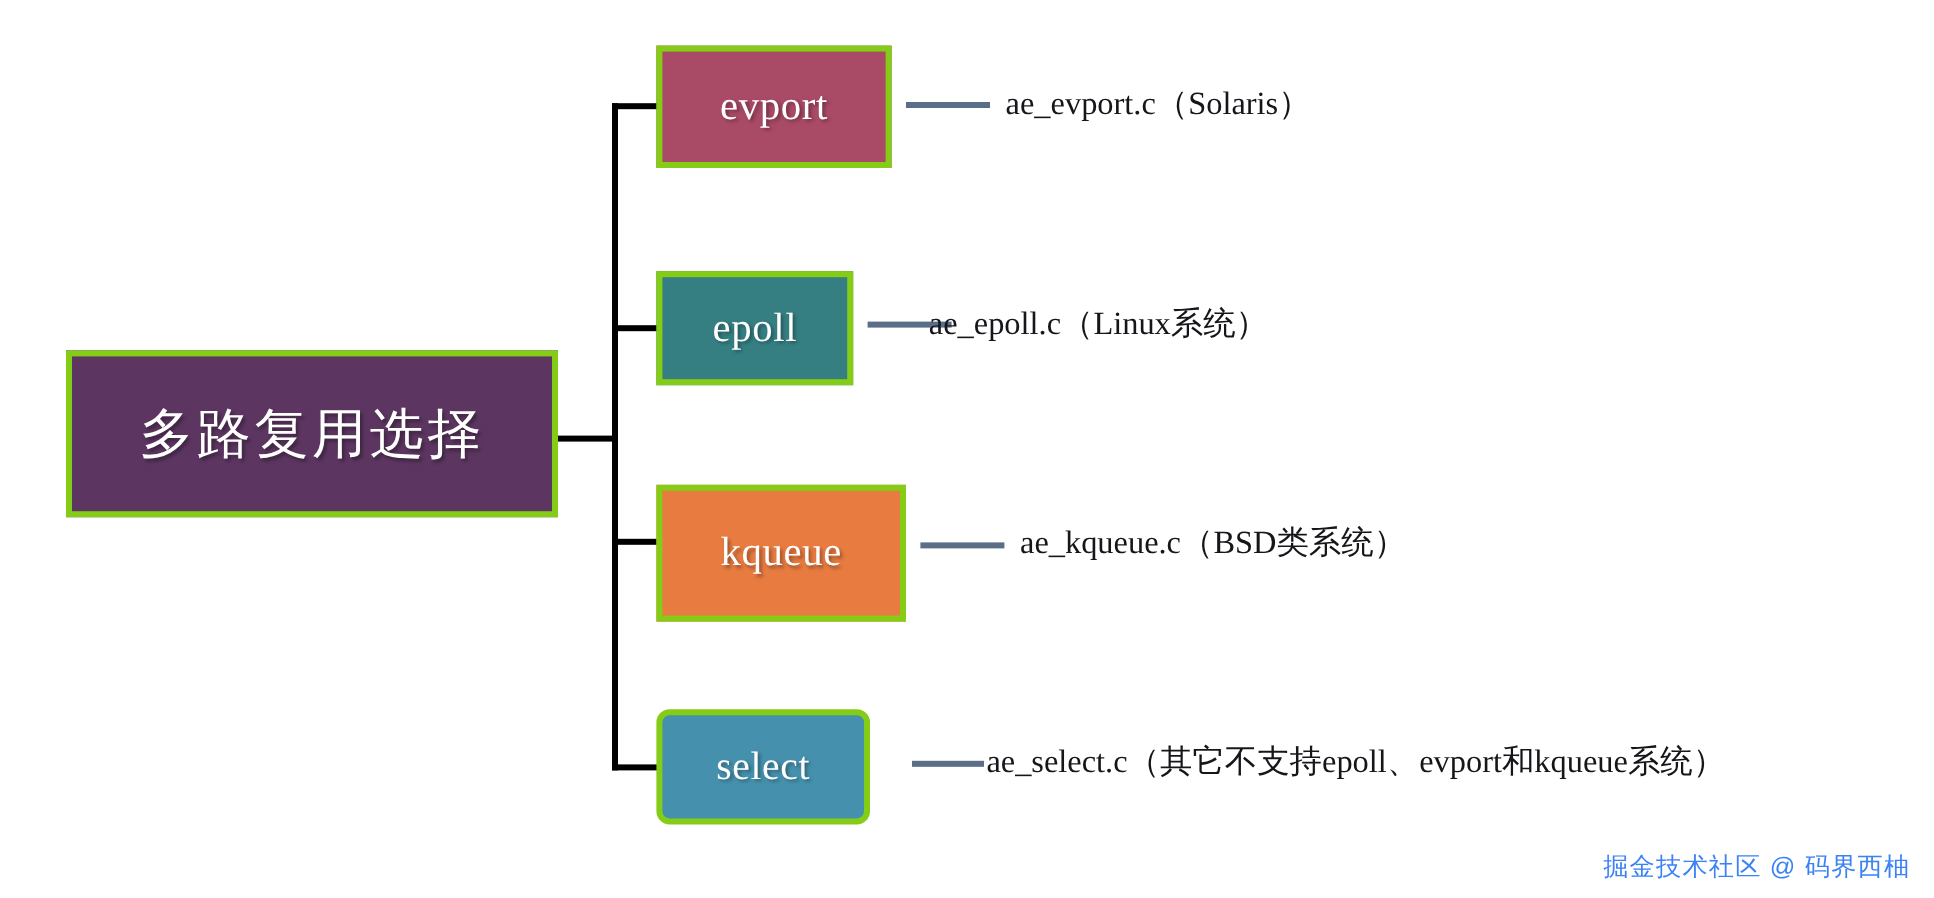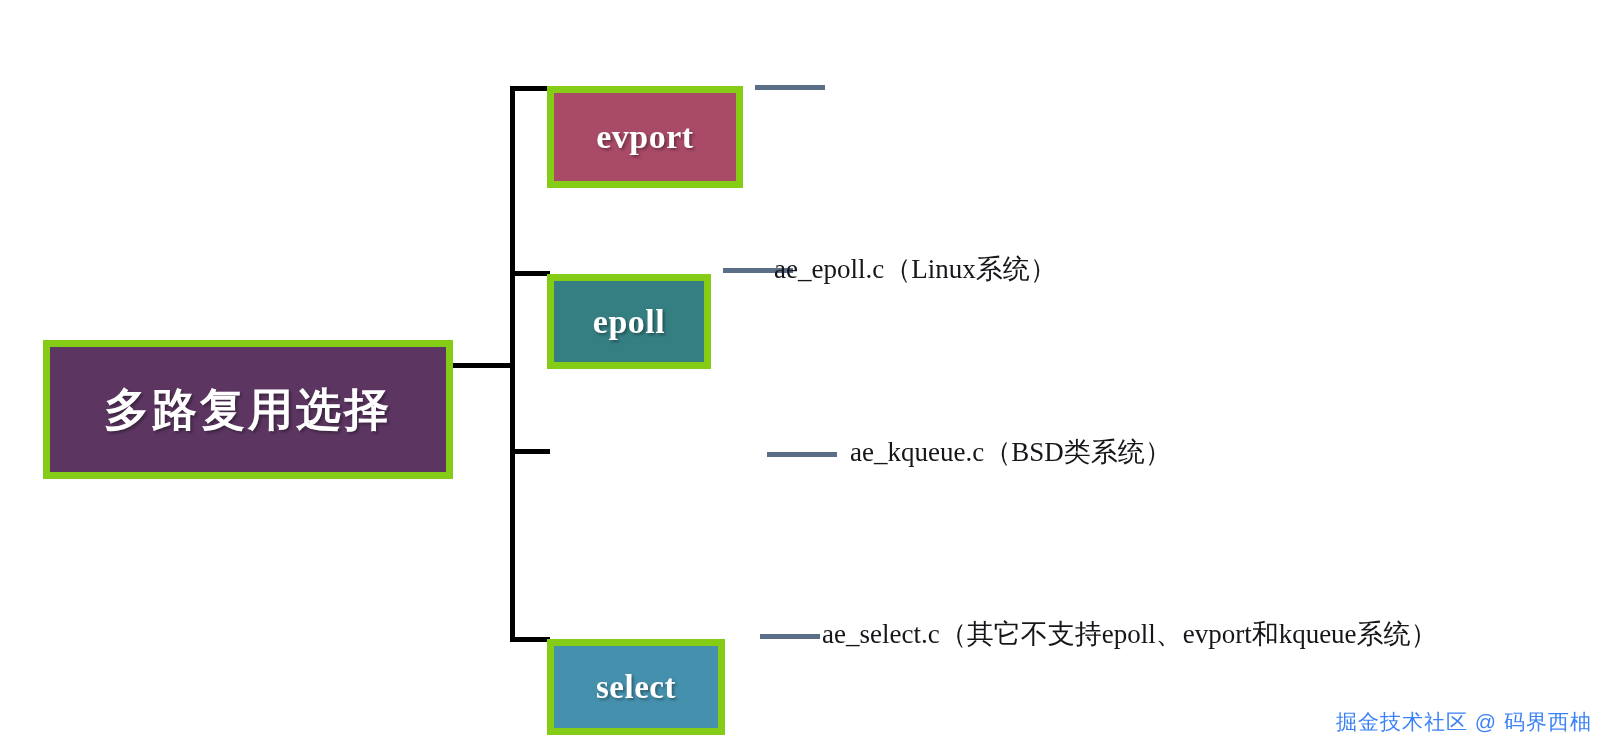--- a/index.html
+++ b/index.html
@@ -22,16 +22,15 @@
   .node {
     position: absolute;
     box-sizing: border-box;
-    border: 7px solid #84cc16;
+    border: 5px solid #84cc16;
     display: flex;
     align-items: center;
     justify-content: center;
     color: #ffffff;
-    font-weight: bold;
+    font-weight: normal;
     letter-spacing: 0.5px;
     text-shadow: 2px 2px 3px rgba(0,0,0,0.35);
     user-select: none;
-    margin-top: 48px;
   }
   .node-root {
     left: 43px;

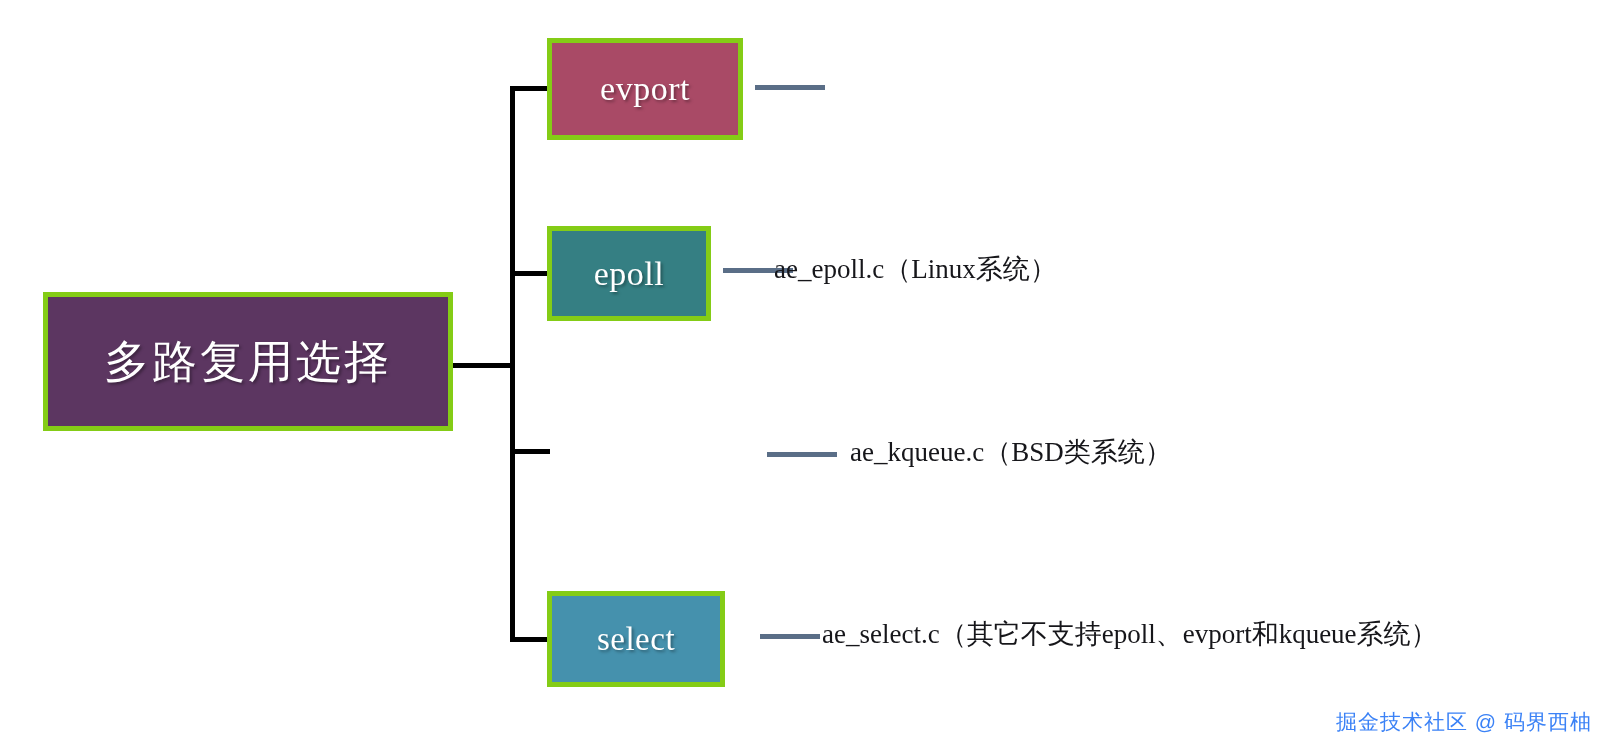--- a/index.html
+++ b/index.html
@@ -154,6 +154,7 @@
   <div class="node node-epoll">epoll</div>
   <div class="node node-select">select</div>
 
+  <div class="leaf-label leaf-label-1">ae_evport.c（Solaris）</div>
   <div class="leaf-label leaf-label-2">ae_epoll.c（Linux系统）</div>
   <div class="leaf-label leaf-label-3">ae_kqueue.c（BSD类系统）</div>
   <div class="leaf-label leaf-label-4">ae_select.c（其它不支持epoll、evport和kqueue系统）</div>

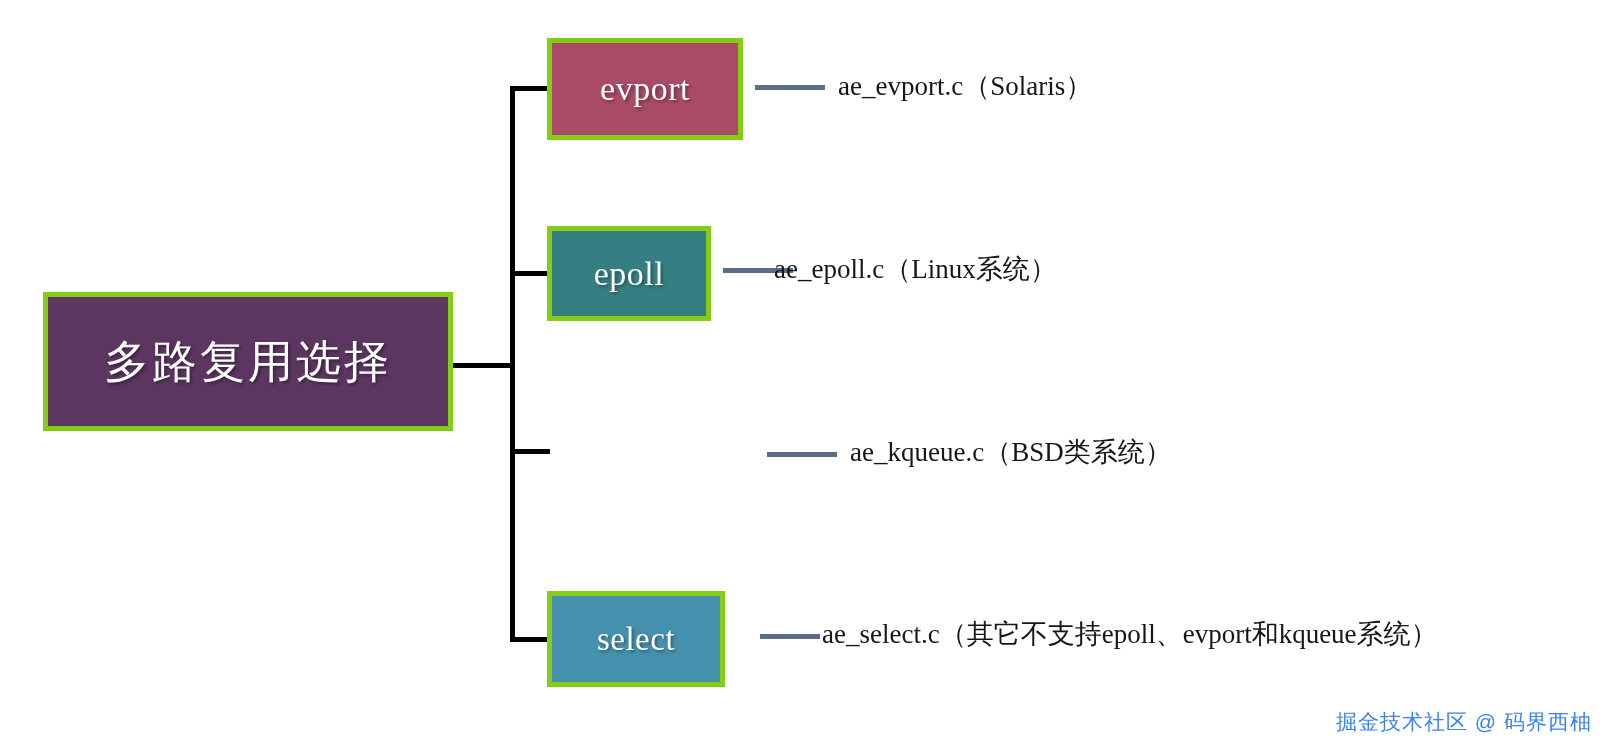--- a/index.html
+++ b/index.html
@@ -33,7 +33,7 @@
     user-select: none;
   }
   .node-root {
-    left: 43px;
+    left: 55px;
     top: 292px;
     width: 410px;
     height: 139px;

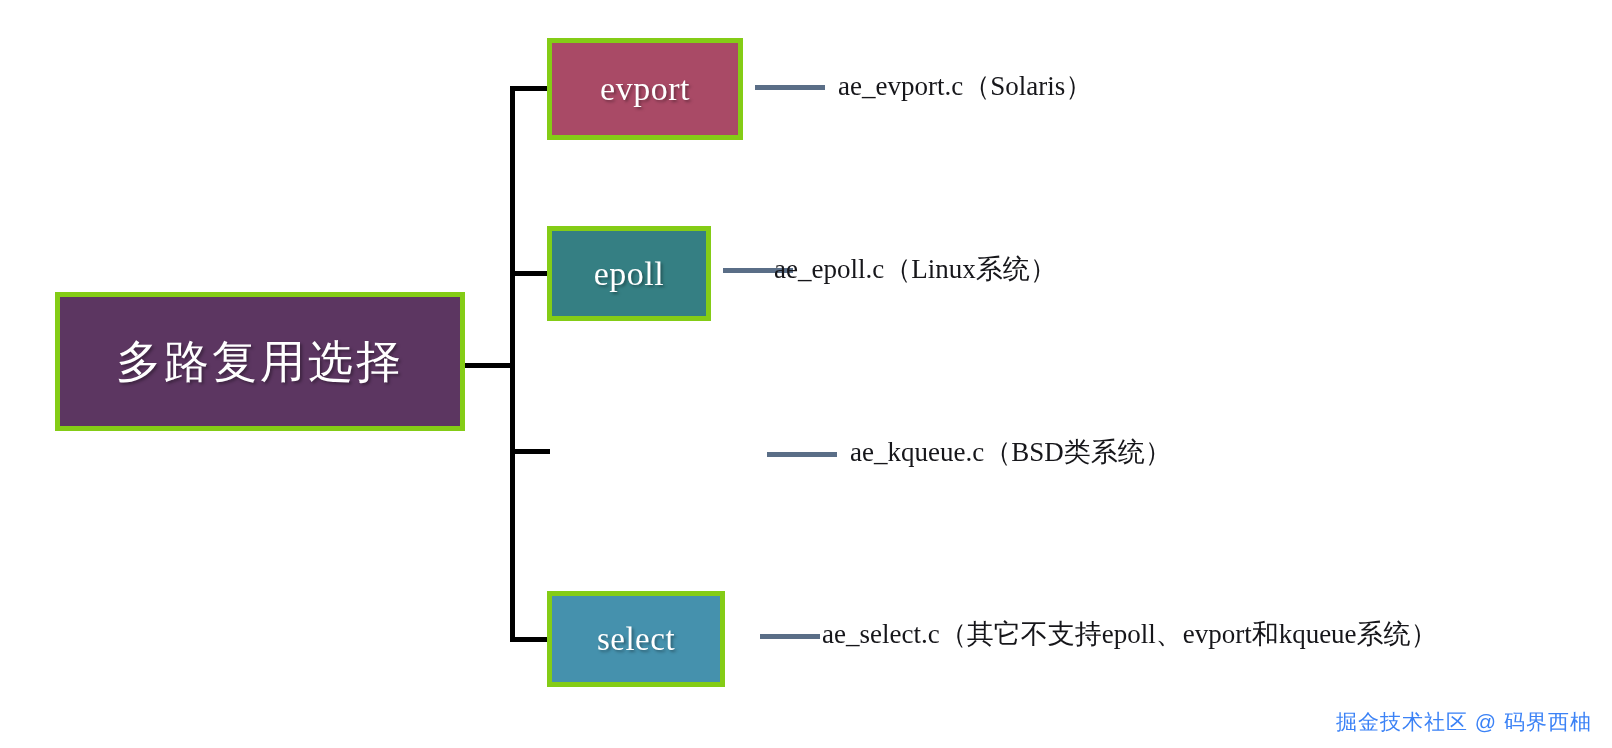--- a/index.html
+++ b/index.html
@@ -152,6 +152,7 @@
 
   <div class="node node-evport">evport</div>
   <div class="node node-epoll">epoll</div>
+  <div class="node node-kqueue">kqueue</div>
   <div class="node node-select">select</div>
 
   <div class="leaf-label leaf-label-1">ae_evport.c（Solaris）</div>

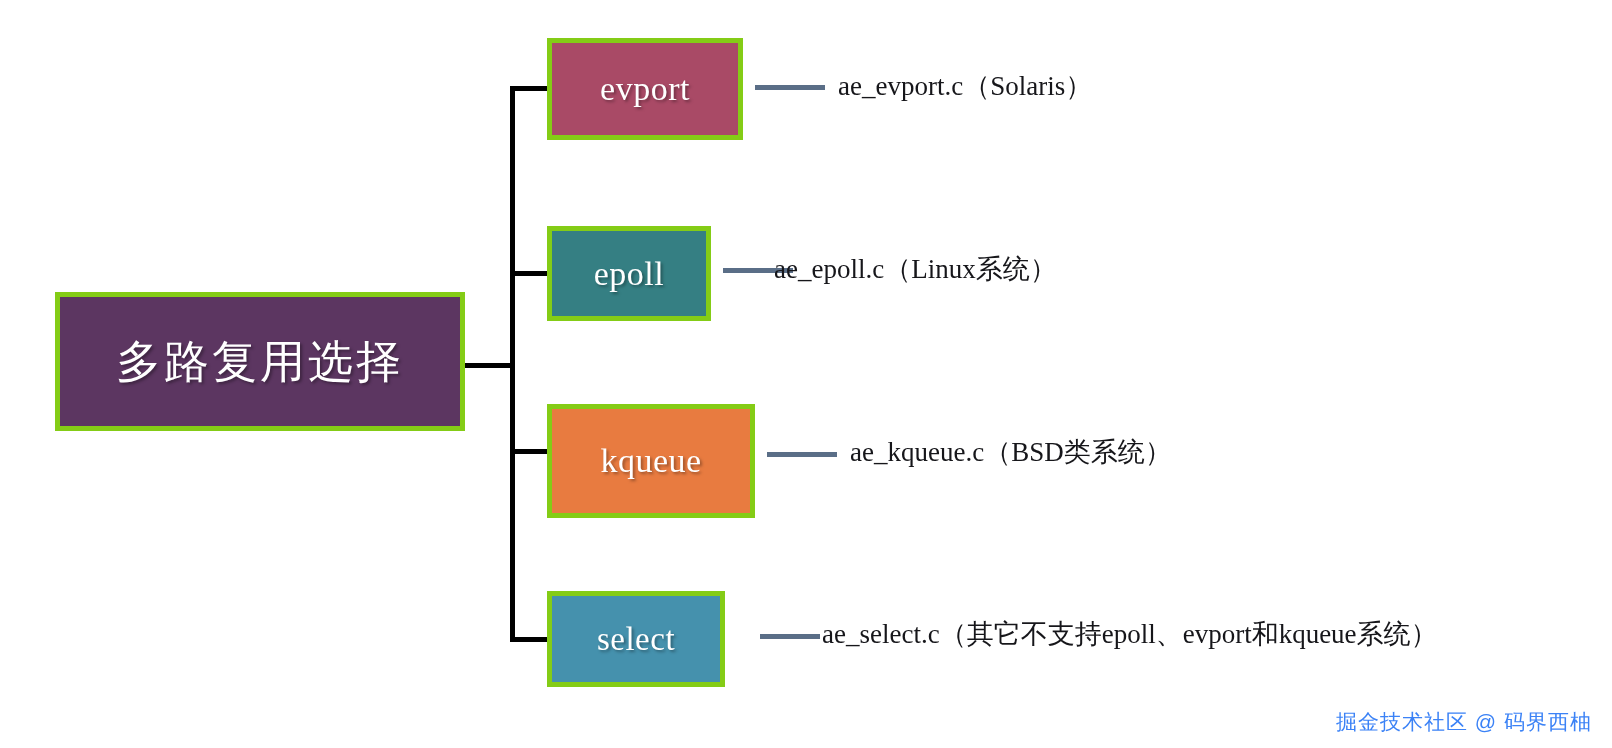--- a/index.html
+++ b/index.html
@@ -74,6 +74,7 @@
     height: 96px;
     background: #4591AD;
     font-size: 33px;
+    border-radius: 11px;
   }
 
   

